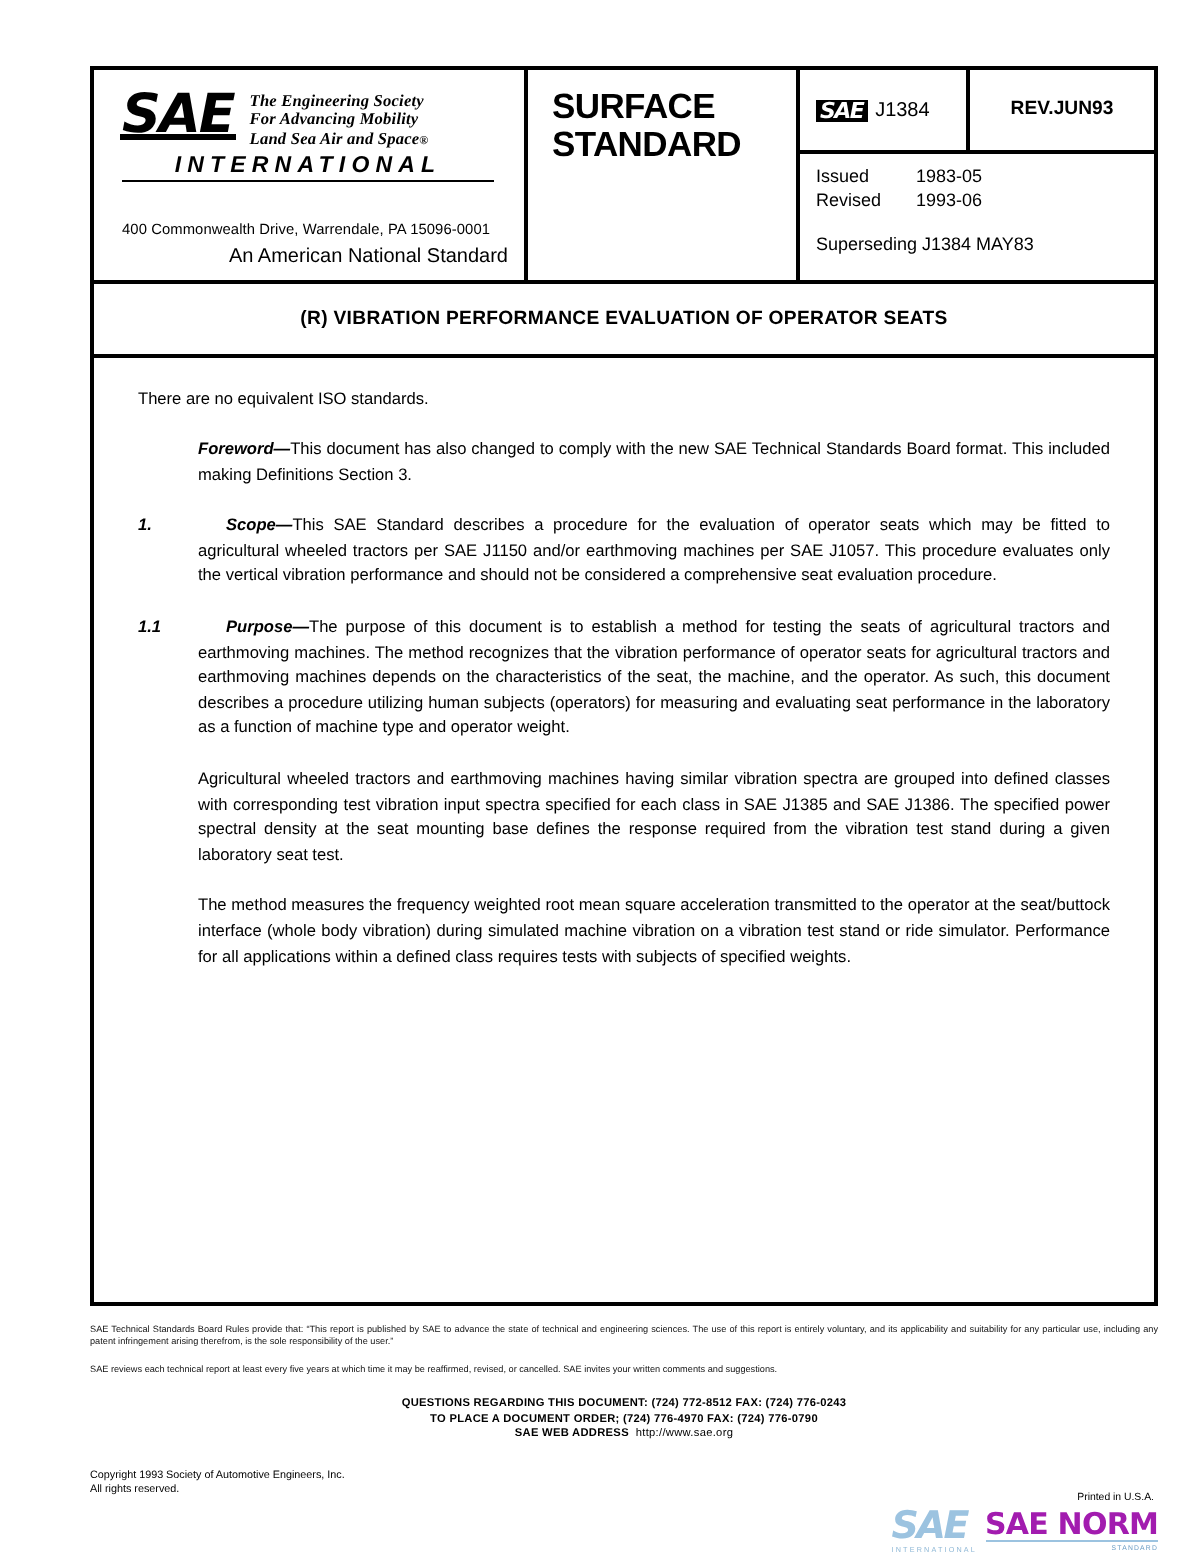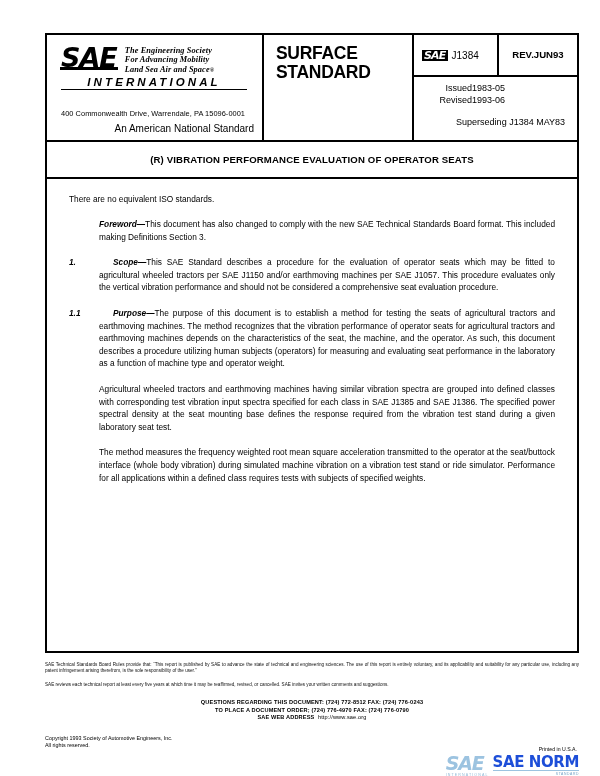--- a/index.html
+++ b/index.html
@@ -52,7 +52,7 @@
     position: relative;
   }
   .header-mid {
-    width: 152px;
+    width: 138px;
     border-left: 2px solid #000;
     border-right: 2px solid #000;
     box-sizing: border-box;

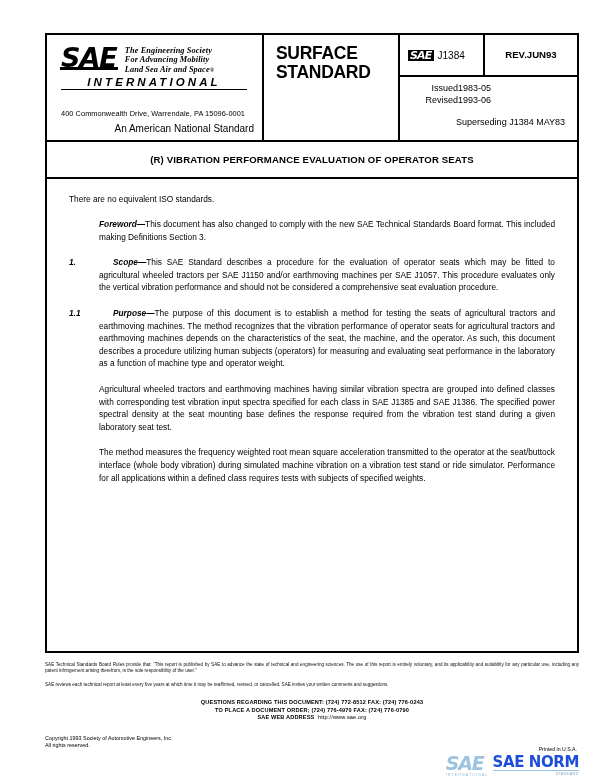--- a/index.html
+++ b/index.html
@@ -182,7 +182,6 @@
   .hr-bottom {
     padding: 5px 12px 0 8px;
     font-size: 9px;
-    text-align: right;
   }
   .date-row {
     display: flex;

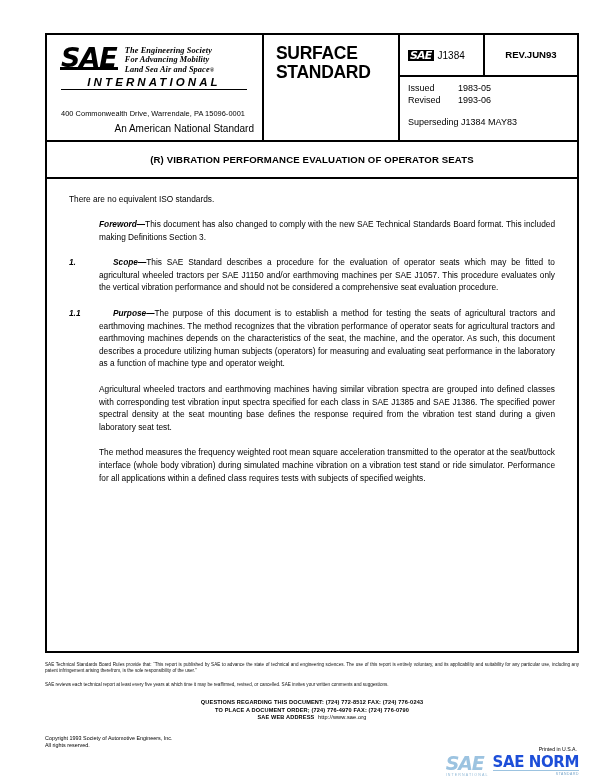--- a/index.html
+++ b/index.html
@@ -327,7 +327,7 @@
     font-family: "DejaVu Sans", sans-serif;
     font-weight: bold;
     font-size: 15px;
-    color: #1d4ed8;
+    color: #a21caf;
     letter-spacing: -0.4px;
     line-height: 16px;
   }

